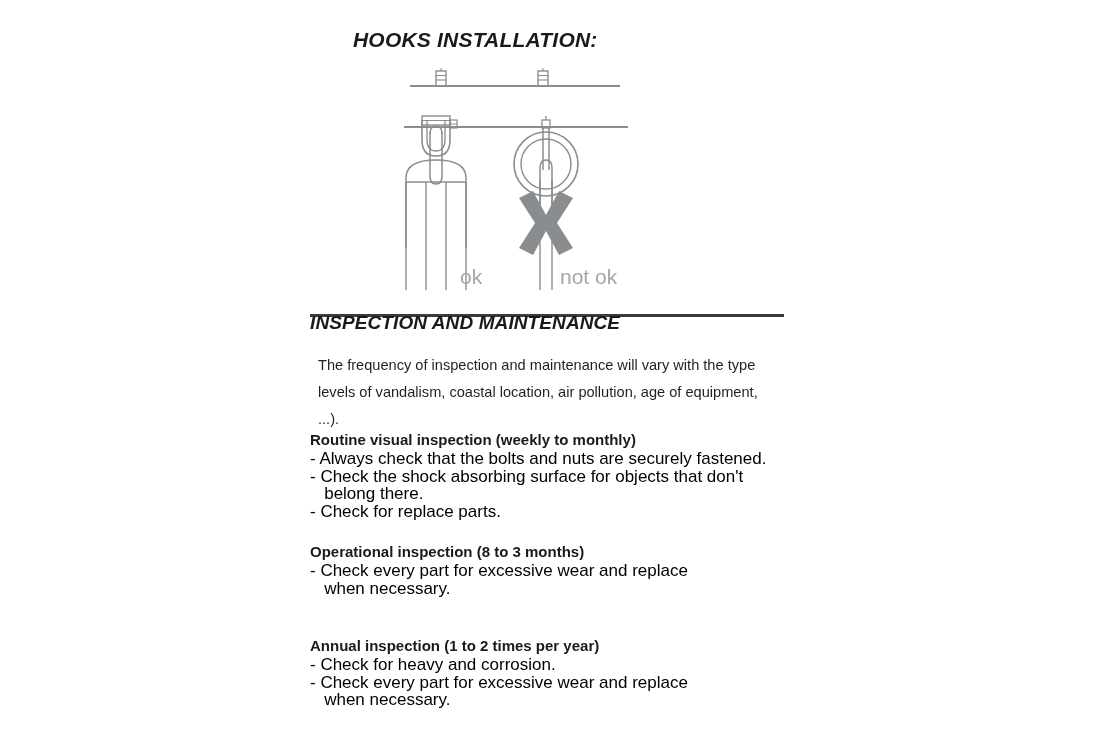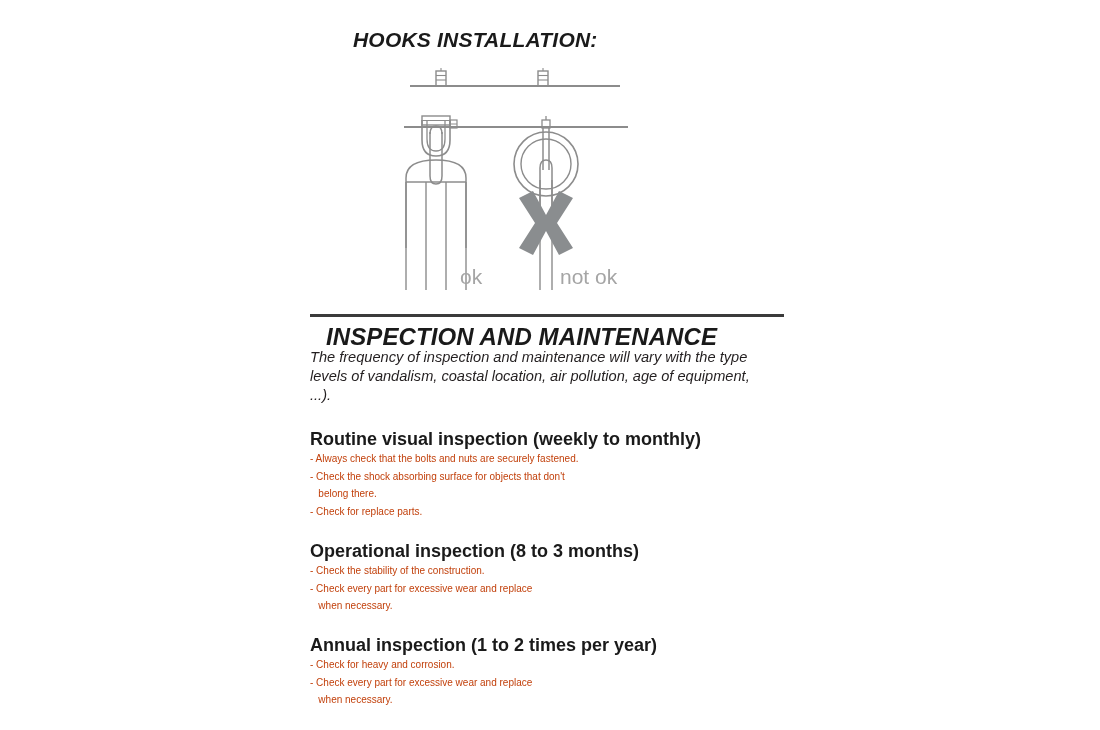--- a/index.html
+++ b/index.html
@@ -62,14 +62,13 @@
   .section-heading {
     position: absolute;
     left: 310px;
-    top: 323px;
-    font-size: 24px;
+    top: 312px;
+    font-size: 19px;
     font-weight: bold;
     font-style: italic;
     letter-spacing: 0.1px;
     color: #1a1a1a;
     white-space: nowrap;
-    margin-left: 16px;
   }
 
   

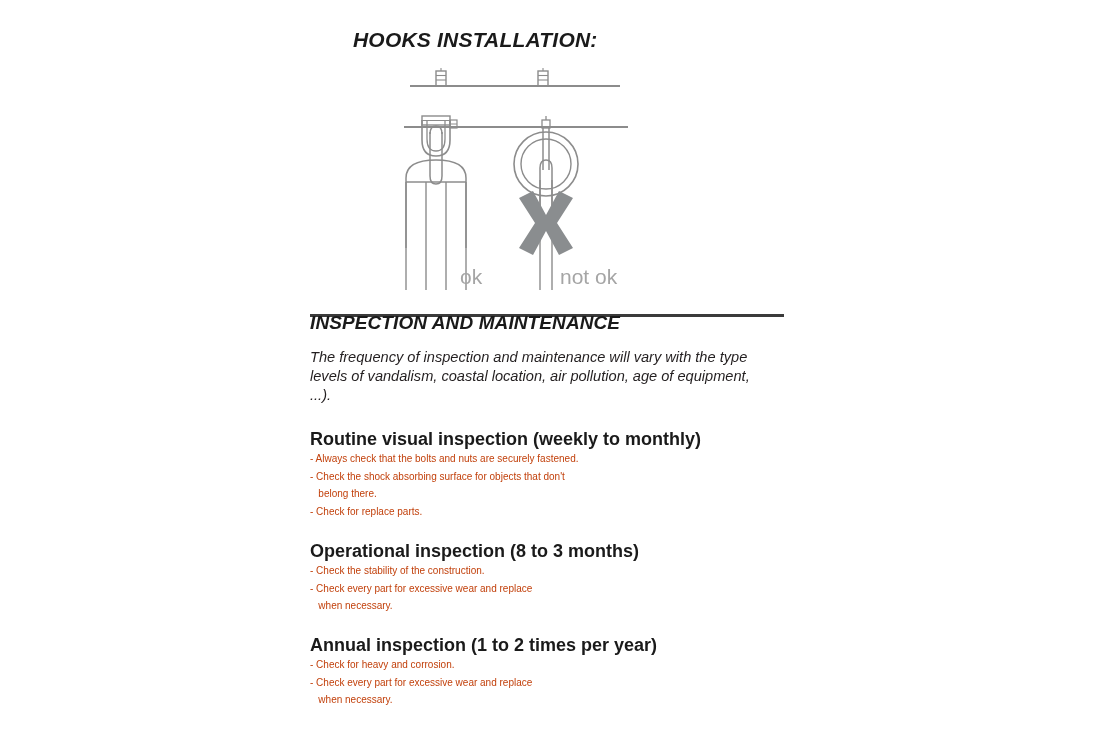--- a/index.html
+++ b/index.html
@@ -83,8 +83,7 @@
     color: #231f20;
   }
   .intro-block p {
-    margin: 0;
-    font-style: italic;
+    margin: 8px;
   }
   .intro-block .last-line {
     text-align: left;

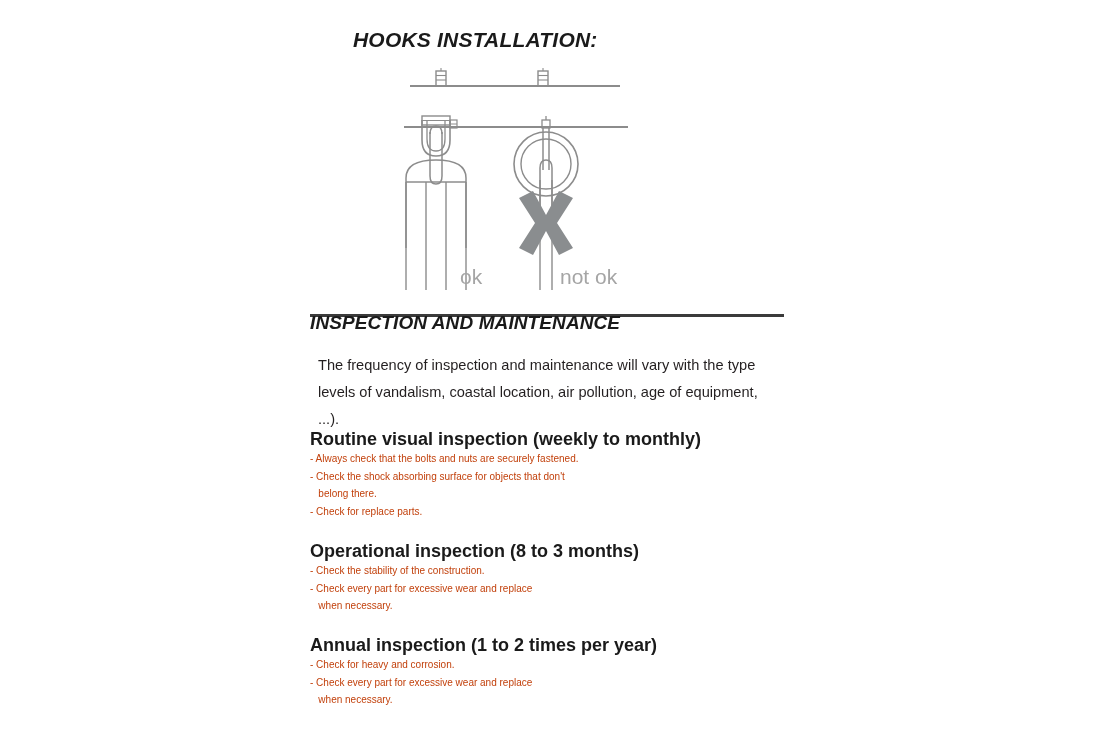--- a/index.html
+++ b/index.html
@@ -95,7 +95,7 @@
     width: 480px;
   }
   .sub-title {
-    font-size: 18px;
+    font-size: 15px;
     font-weight: bold;
     line-height: 19px;
     color: #1a1a1a;

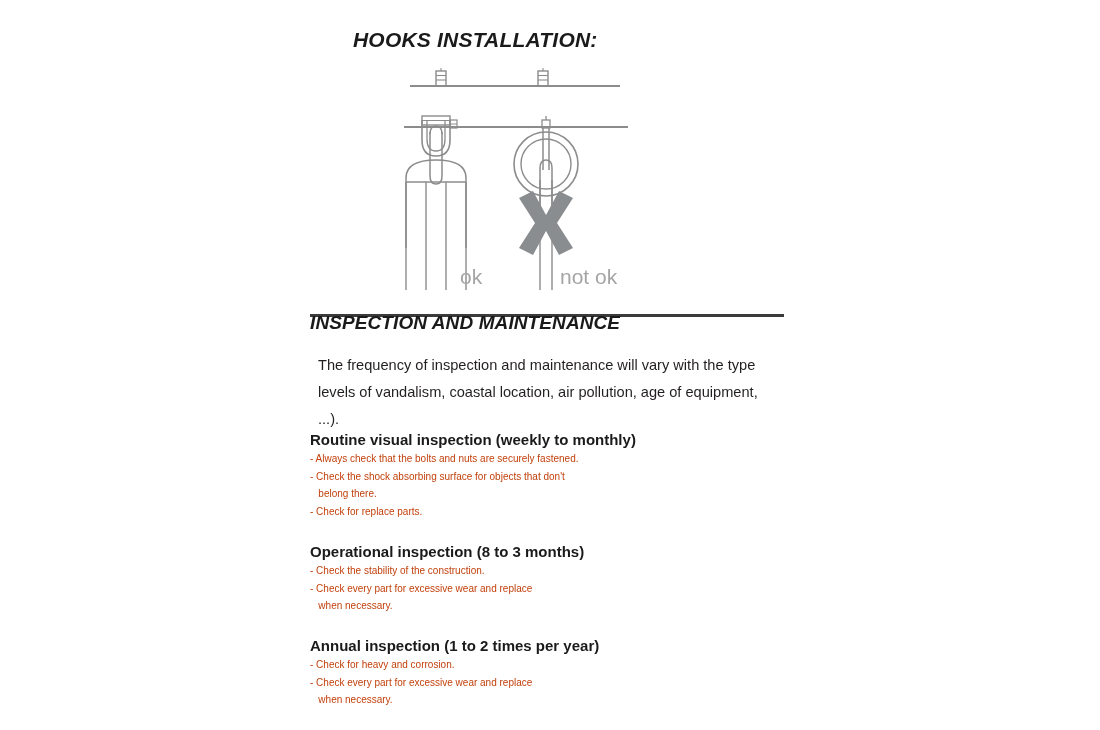--- a/index.html
+++ b/index.html
@@ -108,9 +108,9 @@
     padding: 0;
   }
   .sub-list li {
-    font-size: 10px;
+    font-size: 17px;
     line-height: 17.6px;
-    color: #c2410c;
+    color: #000000;
     white-space: pre-wrap;
   }
 

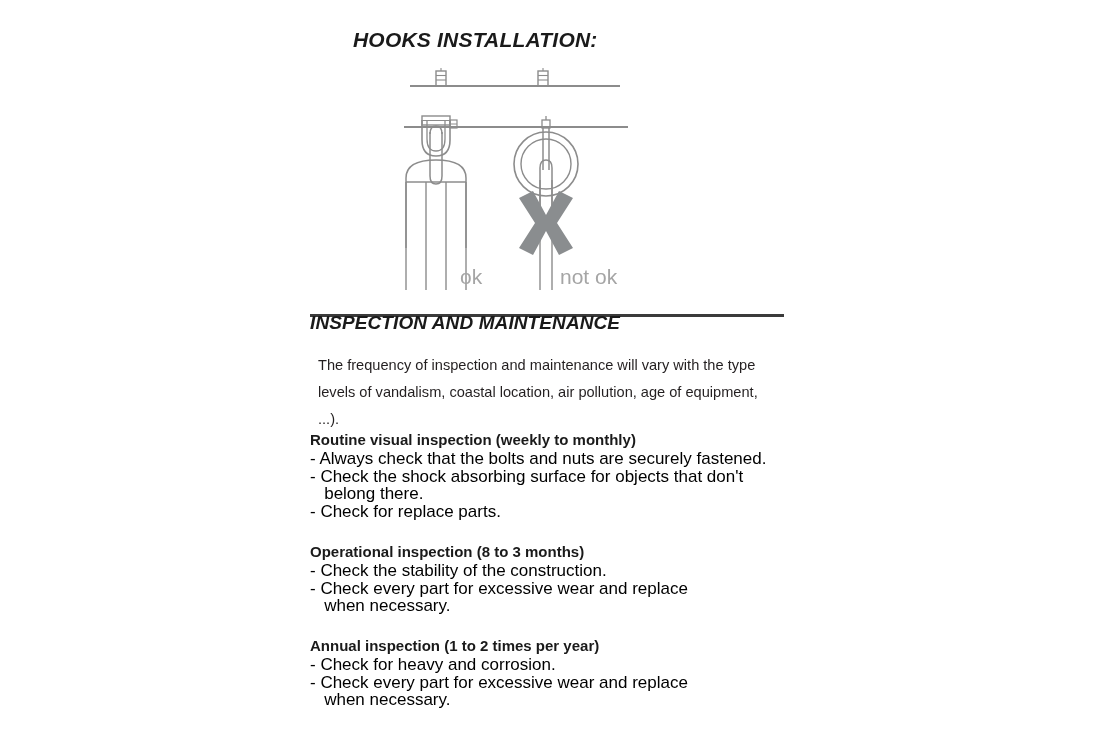--- a/index.html
+++ b/index.html
@@ -239,7 +239,6 @@
   <div class="subsection" id="sub-operational">
     <div class="sub-title">Operational inspection (8 to 3 months)</div>
     <ul class="sub-list">
-      <li>- Check the stability of the construction.</li>
       <li>- Check every part for excessive wear and replace
    when necessary.</li>
     </ul>

